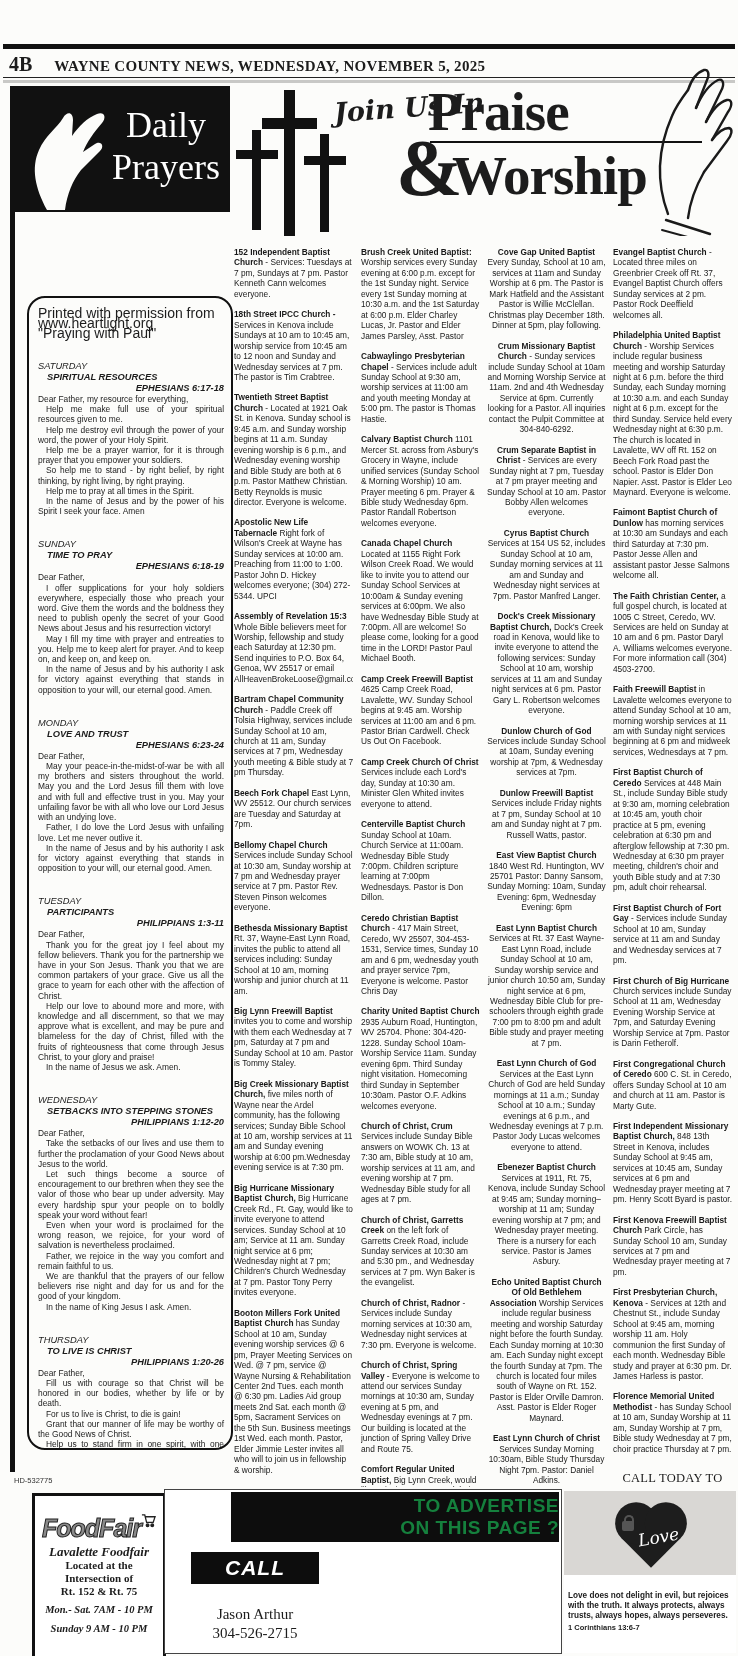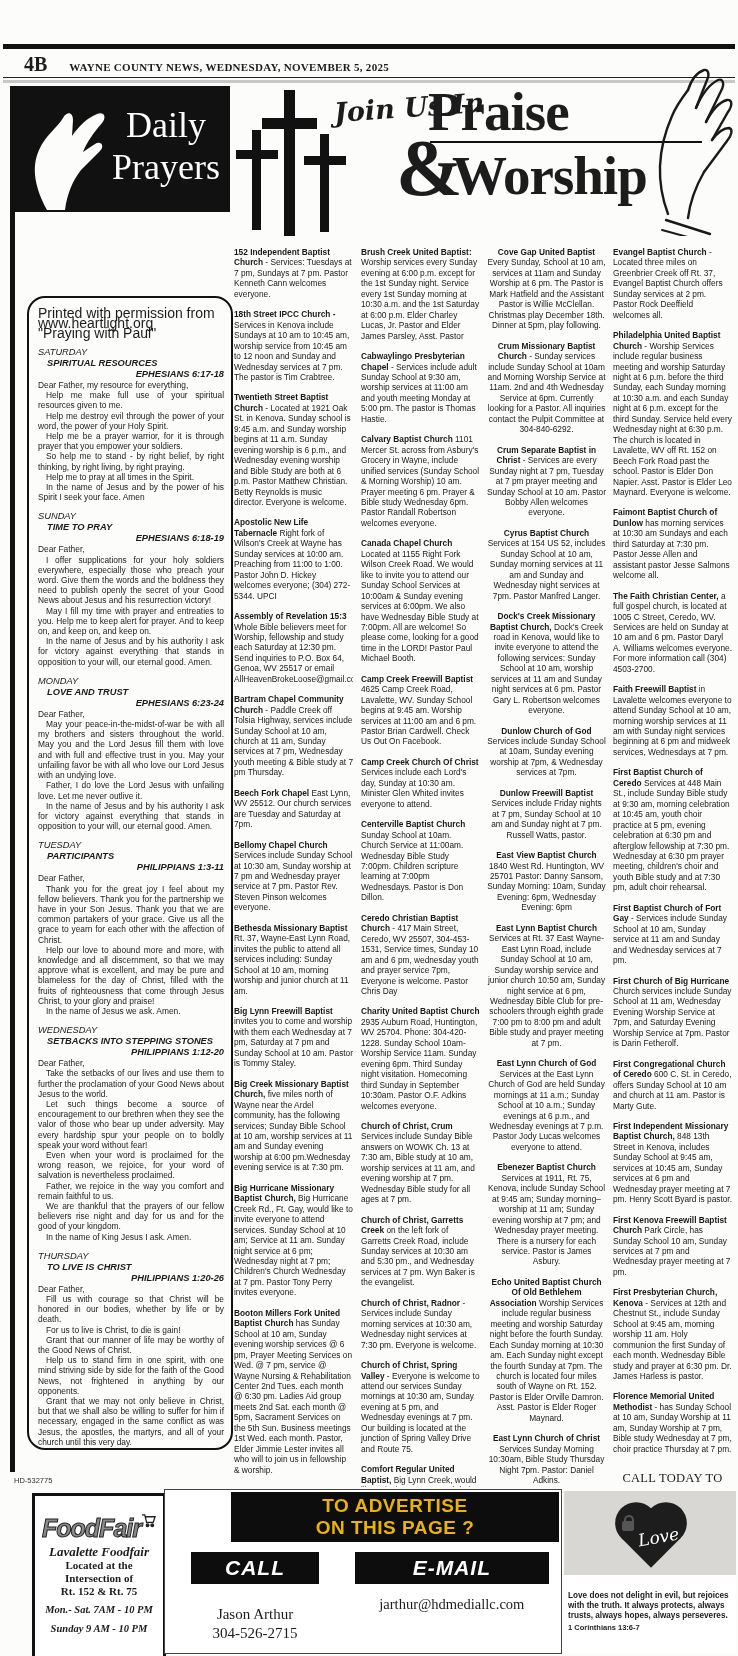--- a/index.html
+++ b/index.html
@@ -7,7 +7,7 @@
         font-family:"Liberation Sans",sans-serif;color:#1c1c1c;}
   
   .top-rule{position:absolute;left:3px;top:44px;width:732px;height:5px;background:#111;}
-  .header-row{position:absolute;left:24px;top:53px;display:flex;align-items:baseline;gap:22px;justify-content:center;}
+  .header-row{position:absolute;left:9px;top:53px;display:flex;align-items:baseline;gap:22px;justify-content:center;}
   .page-num{font-family:"Liberation Serif",serif;font-weight:bold;font-size:20px;}
   .masthead{font-family:"Liberation Serif",serif;font-weight:bold;font-size:11px;letter-spacing:.3px;}
   .header-rule1{position:absolute;left:3px;top:77px;width:732px;height:1px;background:#222;}

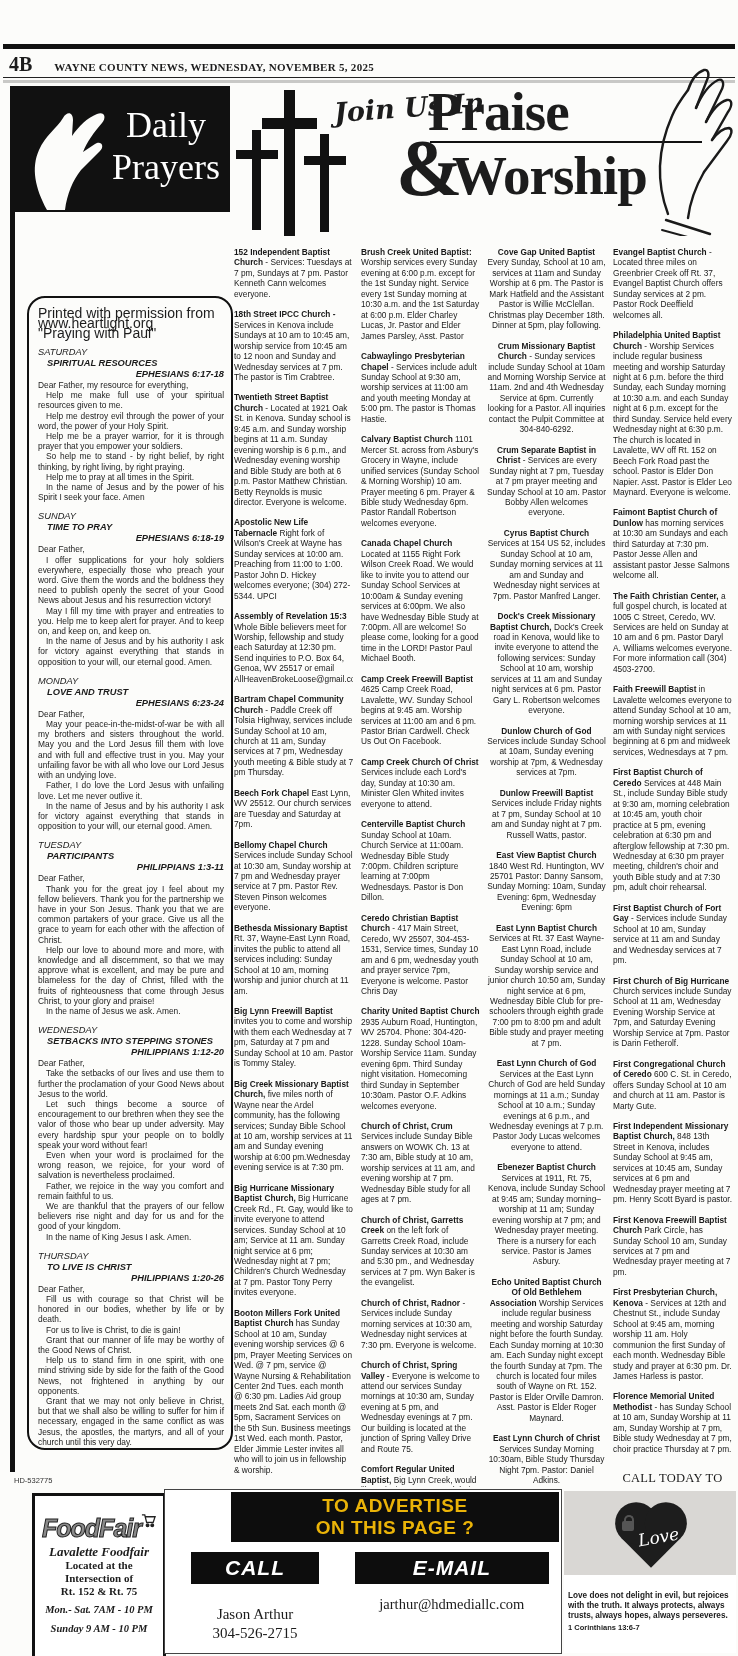--- a/index.html
+++ b/index.html
@@ -9,7 +9,7 @@
   .top-rule{position:absolute;left:3px;top:44px;width:732px;height:5px;background:#111;}
   .header-row{position:absolute;left:9px;top:53px;display:flex;align-items:baseline;gap:22px;justify-content:center;}
   .page-num{font-family:"Liberation Serif",serif;font-weight:bold;font-size:20px;}
-  .masthead{font-family:"Liberation Serif",serif;font-weight:bold;font-size:11px;letter-spacing:.3px;}
+  .masthead{font-family:"Liberation Serif",serif;font-weight:bold;font-size:15px;letter-spacing:.3px;}
   .header-rule1{position:absolute;left:3px;top:77px;width:732px;height:1px;background:#222;}
   .header-rule2{position:absolute;left:3px;top:80px;width:732px;height:3px;background:#c8c8c6;}
   

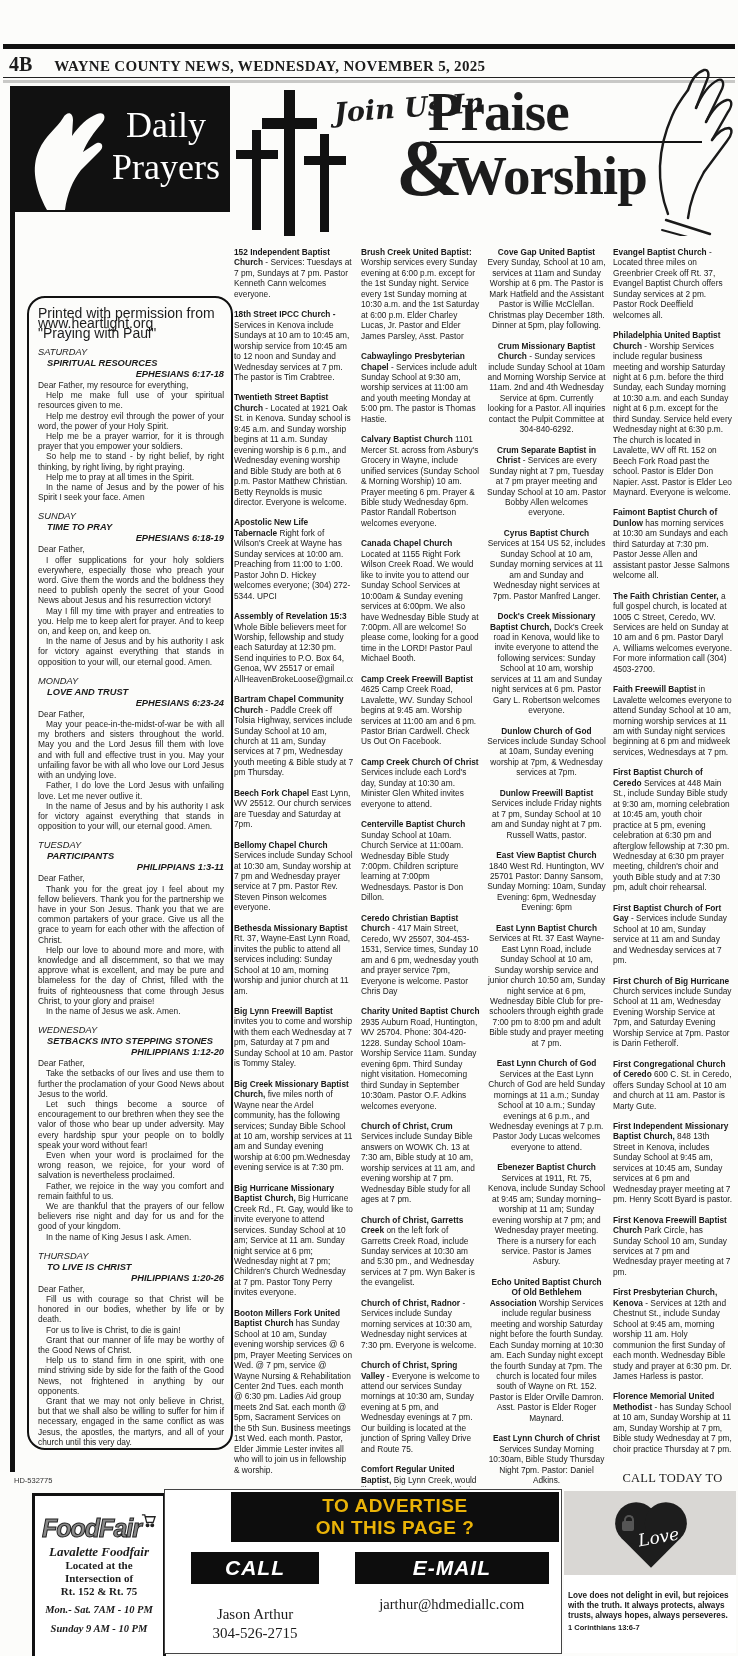--- a/index.html
+++ b/index.html
@@ -34,7 +34,7 @@
   .prayer-box{position:absolute;left:27px;top:296px;width:186px;height:1132px;
               border:2px solid #111;border-radius:18px;padding:10px 7px 8px 9px;overflow:hidden;}
   .permission{text-align:left;font-size:14px;line-height:10px;margin-bottom:6px;}
-  .prayer-entry{margin-top:9px;}
+  .prayer-entry{margin-top:23px;}
   .prayer-day{font-style:italic;font-size:9.3px;line-height:11px;}
   .prayer-title{font-style:italic;font-weight:bold;font-size:9.3px;line-height:11px;padding-left:9px;}
   .prayer-verse{font-style:italic;font-weight:bold;font-size:9.3px;line-height:11px;text-align:right;}

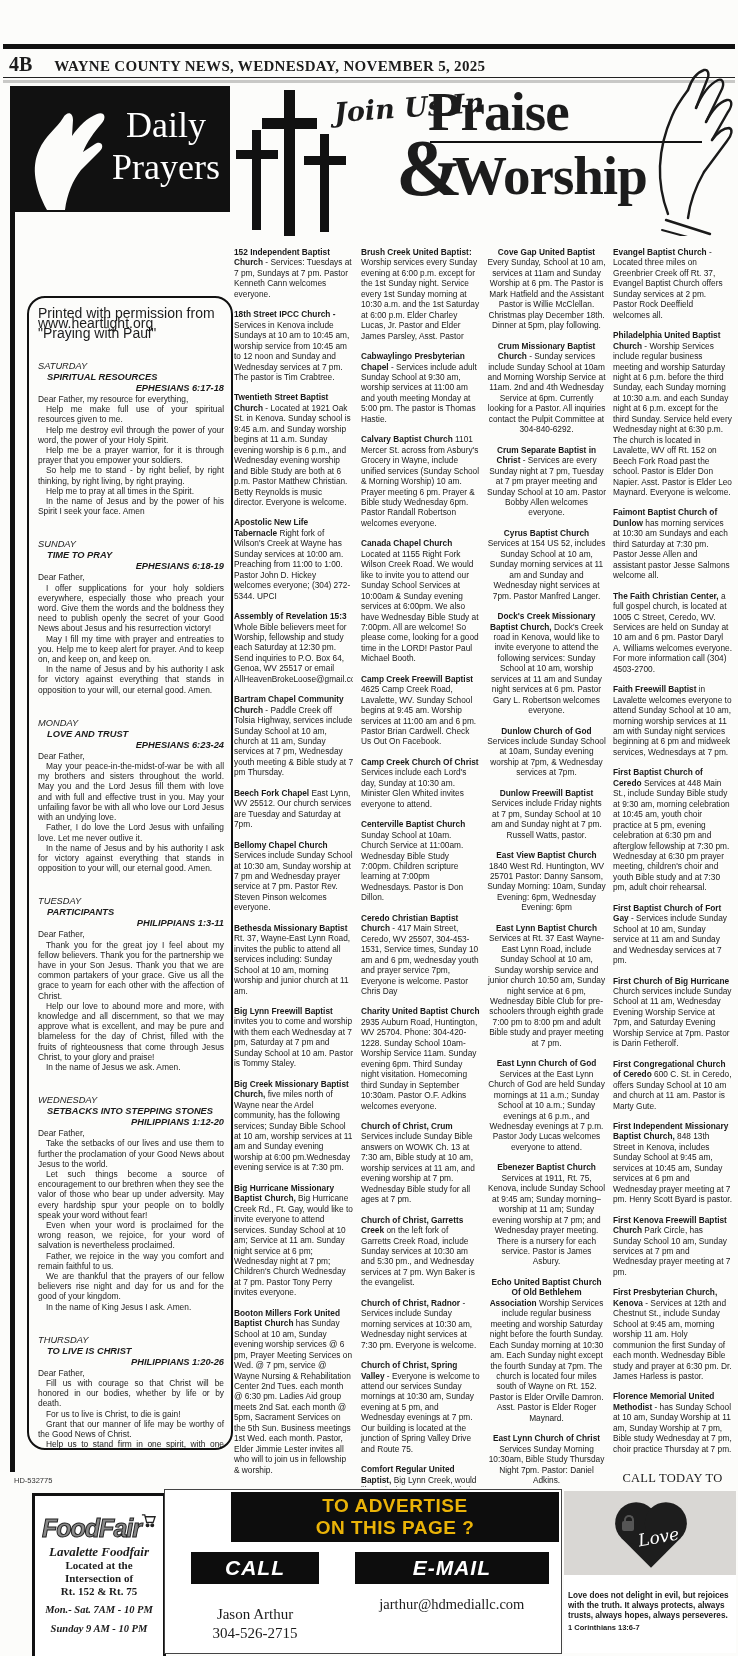--- a/index.html
+++ b/index.html
@@ -59,7 +59,7 @@
   .ff-line{font-family:"Liberation Serif",serif;font-weight:bold;font-size:11px;line-height:13px;}
   .ff-hours{font-family:"Liberation Serif",serif;font-weight:bold;font-style:italic;font-size:10.5px;line-height:15px;margin-top:4px;}
   .advertise{position:absolute;left:164px;top:1489px;width:396px;height:163px;border:1px solid #444;background:#fff;}
-  .adv-banner{margin:2px 2px 0 66px;background:#0d0d0d;color:#eab308;text-align:center;
+  .adv-banner{margin:2px 2px 0 66px;background:#0d0d0d;color:#15803d;text-align:right;
               font-weight:bold;font-size:19px;line-height:22px;padding:3px 0;letter-spacing:.5px;}
   .adv-row{display:flex;justify-content:space-between;padding:10px 12px 0 26px;}
   .adv-cell{text-align:center;}

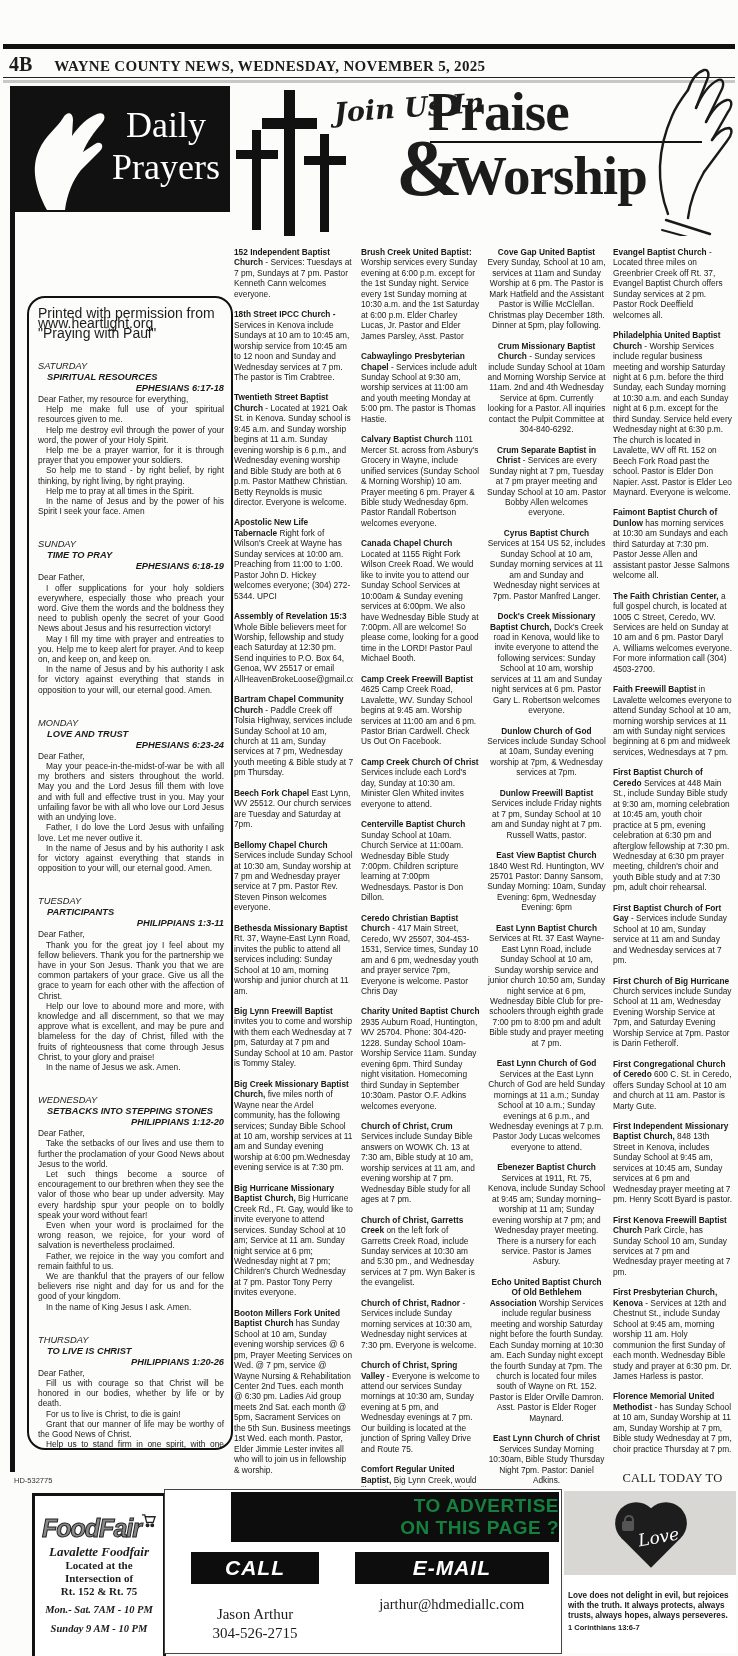--- a/index.html
+++ b/index.html
@@ -297,10 +297,6 @@
         <div class="adv-name">Jason Arthur</div>
         <div class="adv-phone">304-526-2715</div>
       </div>
-      <div class="adv-cell">
-        <span class="adv-chip email">E-MAIL</span>
-        <div class="adv-mail">jarthur@hdmediallc.com</div>
-      </div>
     </div>
   </div>
 

